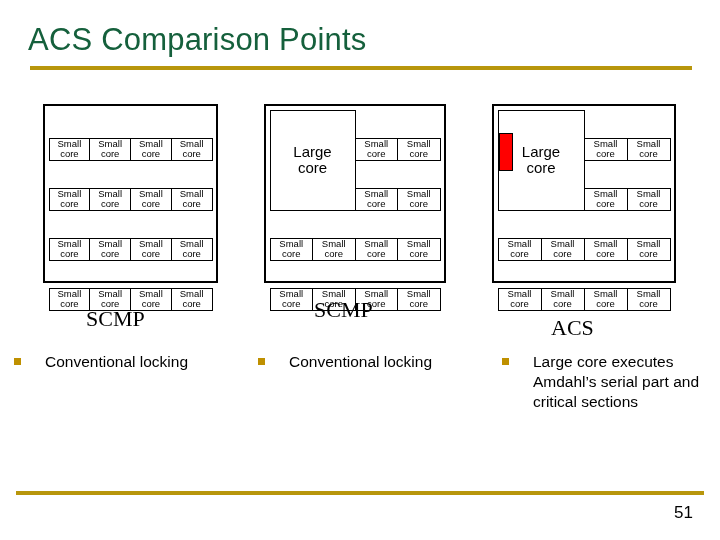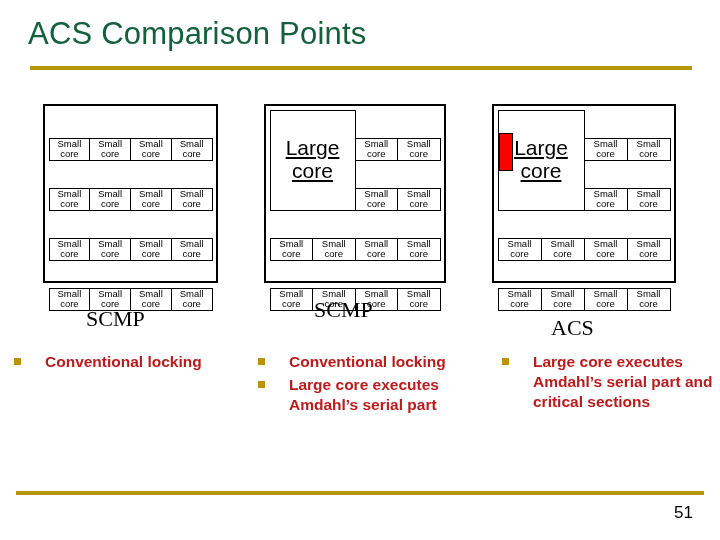--- a/index.html
+++ b/index.html
@@ -20,7 +20,7 @@
   .slide-title {
     position: absolute;
     left: 28px;
-    top: 16px;
+    top: 22px;
     font-size: 31px;
     font-weight: 400;
     color: #15603c;

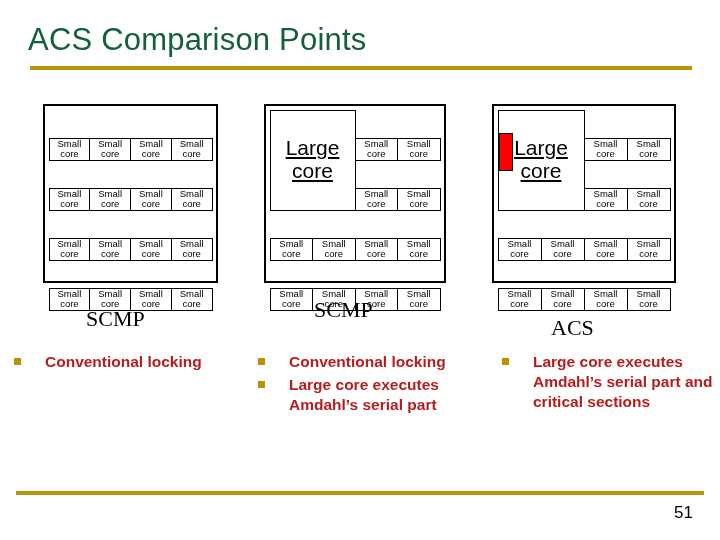--- a/index.html
+++ b/index.html
@@ -80,9 +80,8 @@
   .cell.large {
     grid-column: span 2;
     grid-row: span 2;
-    font-size: 21px;
+    font-size: 15px;
     position: relative;
-    text-decoration: underline;
   }
   .cell .l1, .cell .l2 {
     display: block;

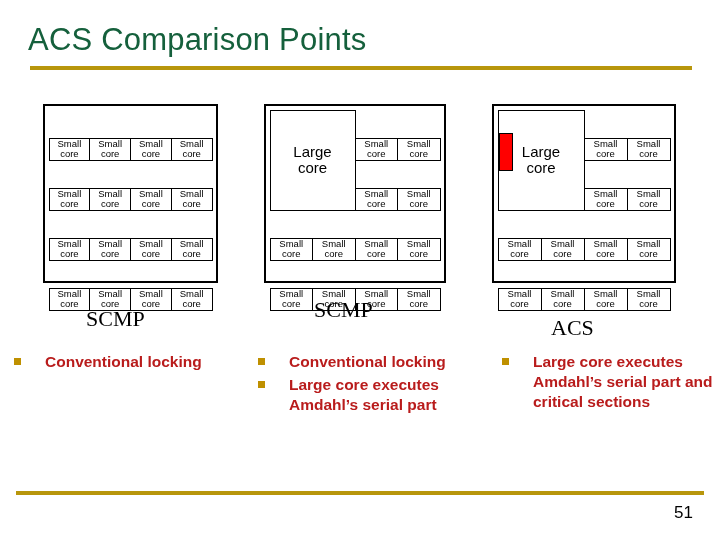--- a/index.html
+++ b/index.html
@@ -143,8 +143,7 @@
     flex: 1 1 auto;
     padding-left: 24px;
     line-height: 1.30;
-    color: #b91c1c;
-    font-weight: bold;
+    color: #000000;
   }
 
   

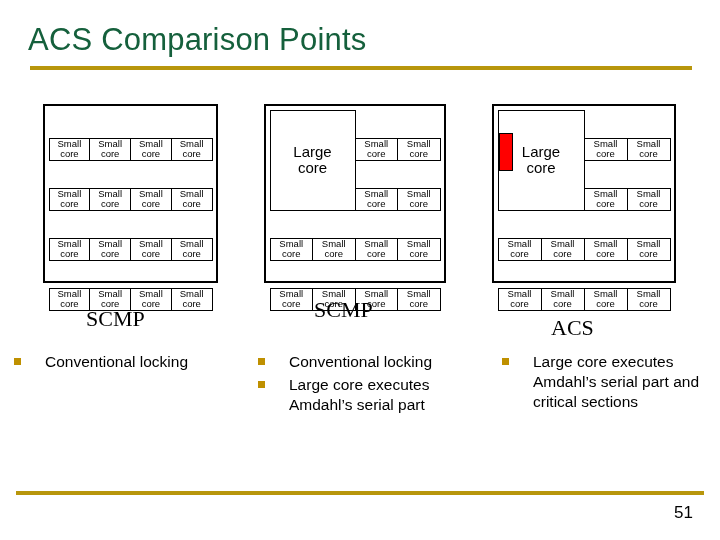--- a/index.html
+++ b/index.html
@@ -382,10 +382,6 @@
     <span class="bullet-mark"></span>
     <span class="bullet-text">Conventional locking</span>
   </div>
-  <div class="bullet-item">
-    <span class="bullet-mark"></span>
-    <span class="bullet-text">Large core executes Amdahl’s serial part</span>
-  </div>
 </div>
 
 <div class="bullet-col" id="col-acs">

